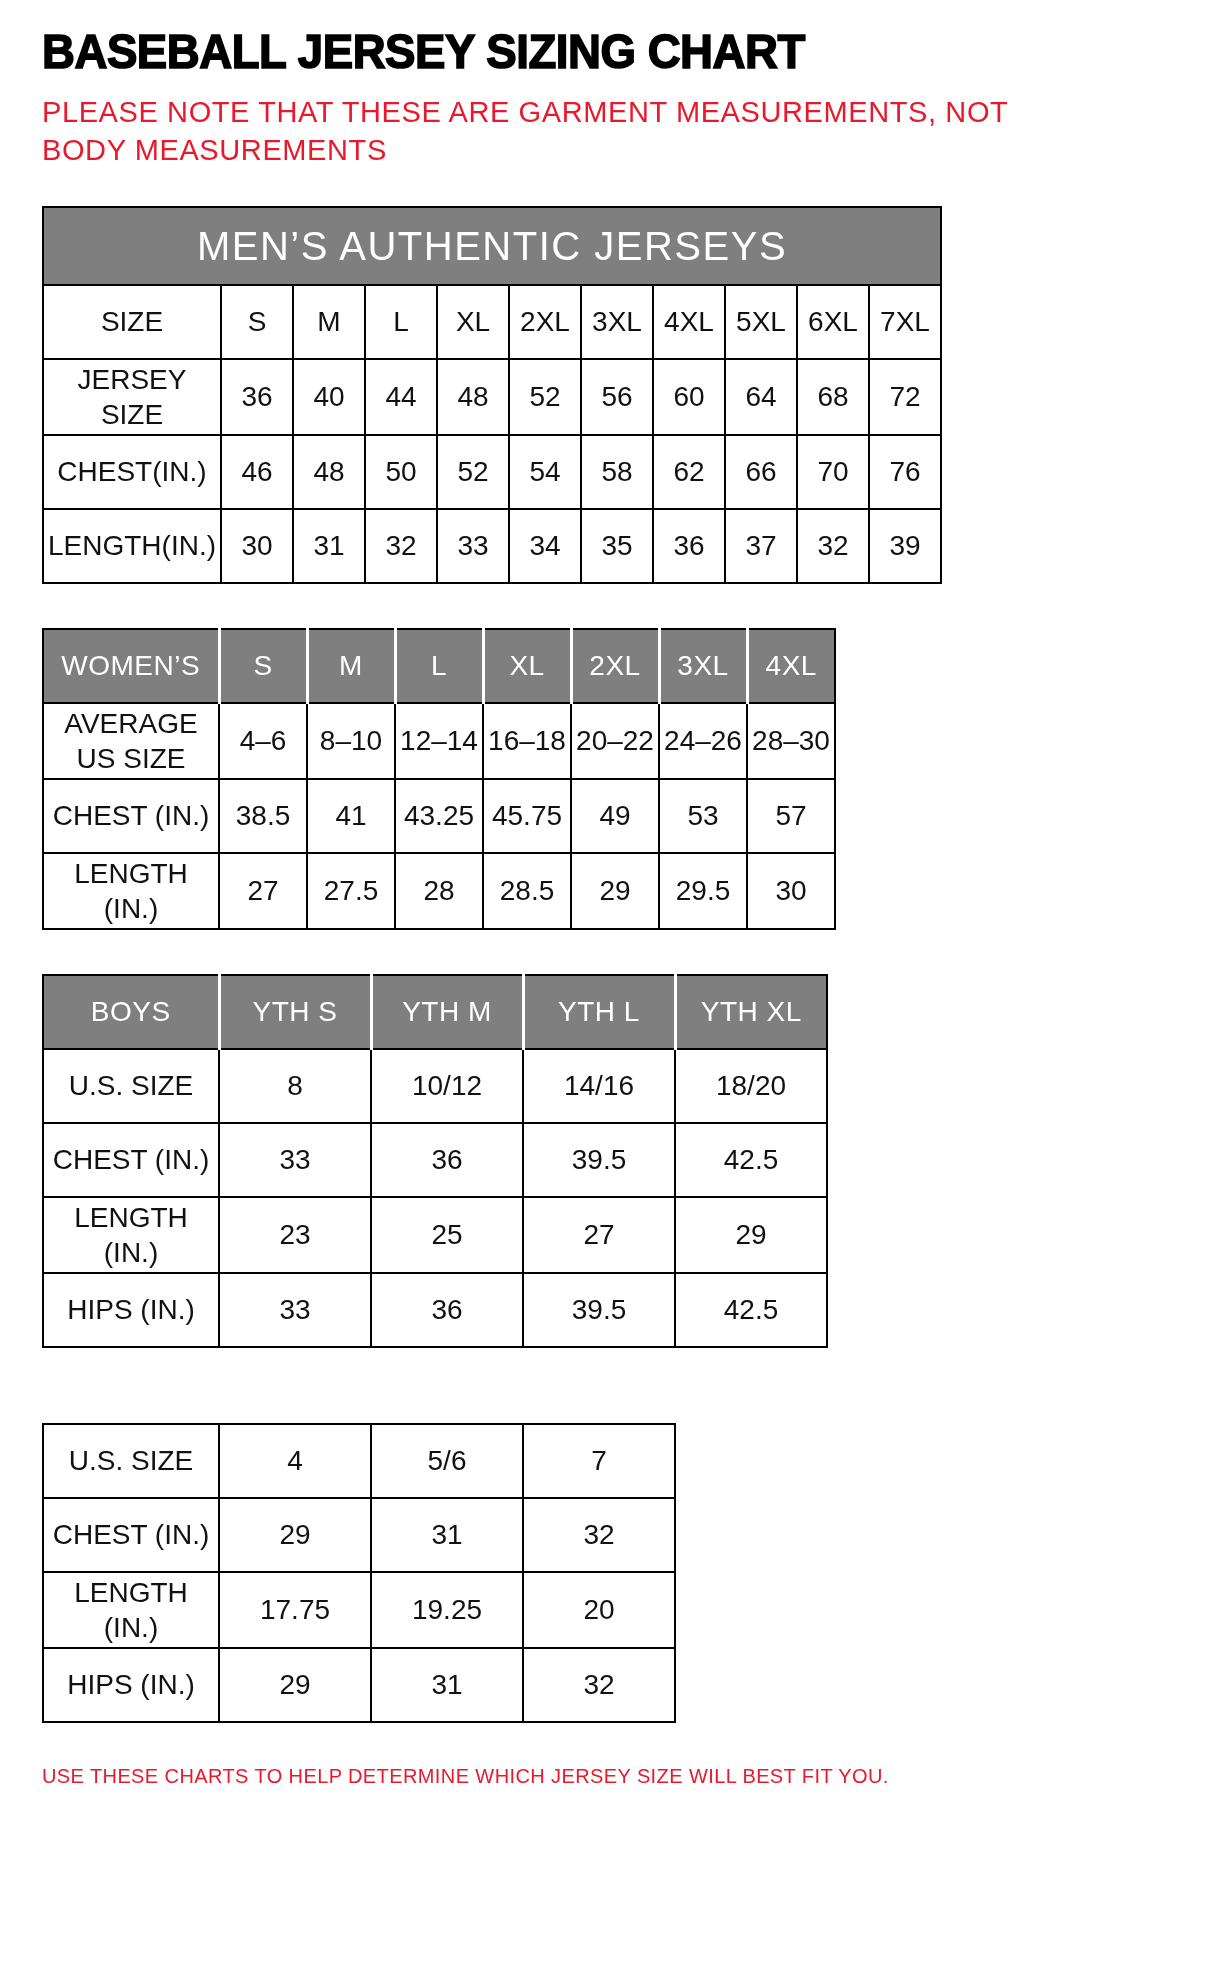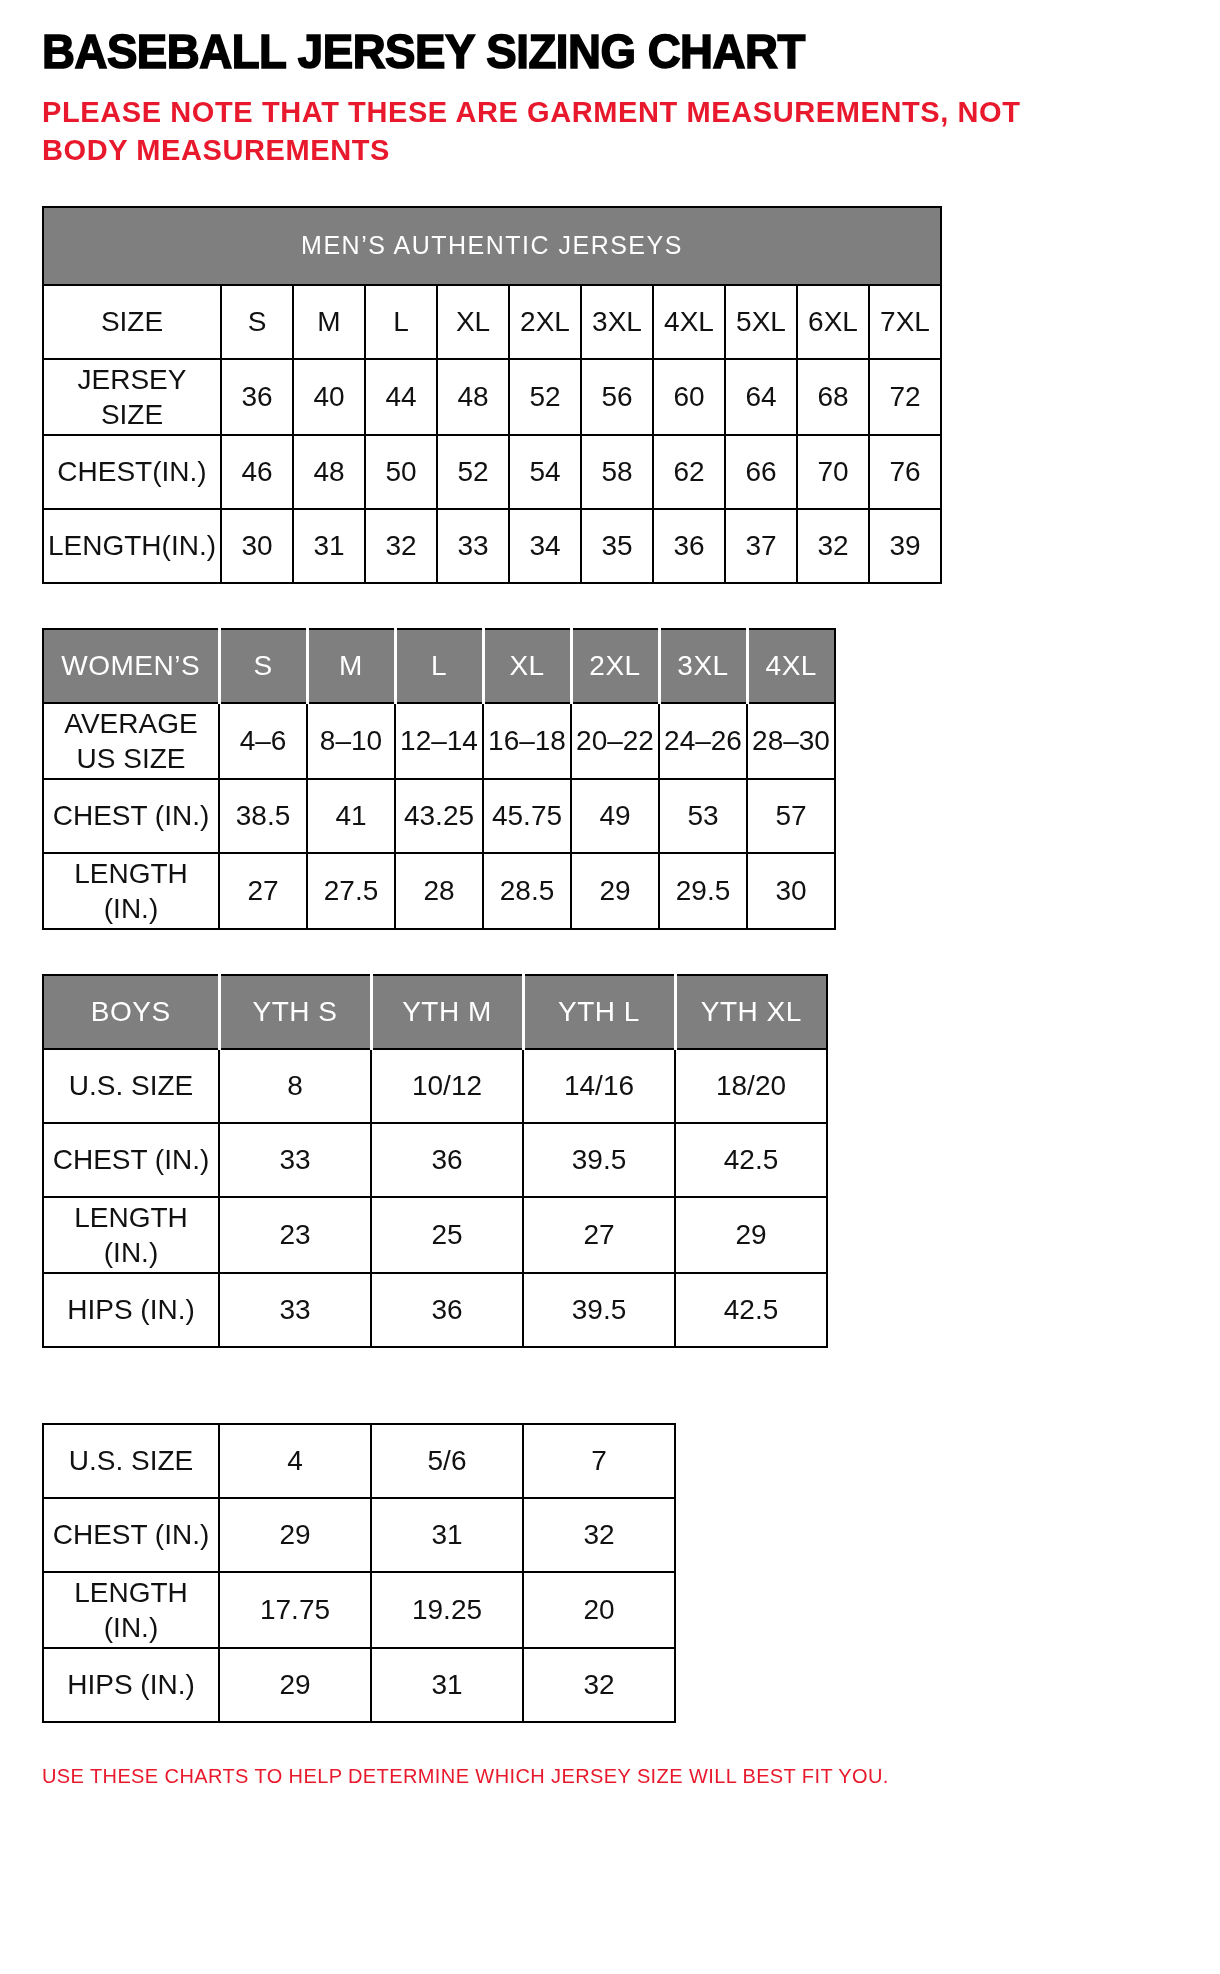--- a/index.html
+++ b/index.html
@@ -32,7 +32,7 @@
     font-size: 29px;
     line-height: 1.32;
     letter-spacing: 0.6px;
-    font-weight: 700;
+    font-weight: 400;
   }
 
   .tbl { margin: 0 0 44px 0; }

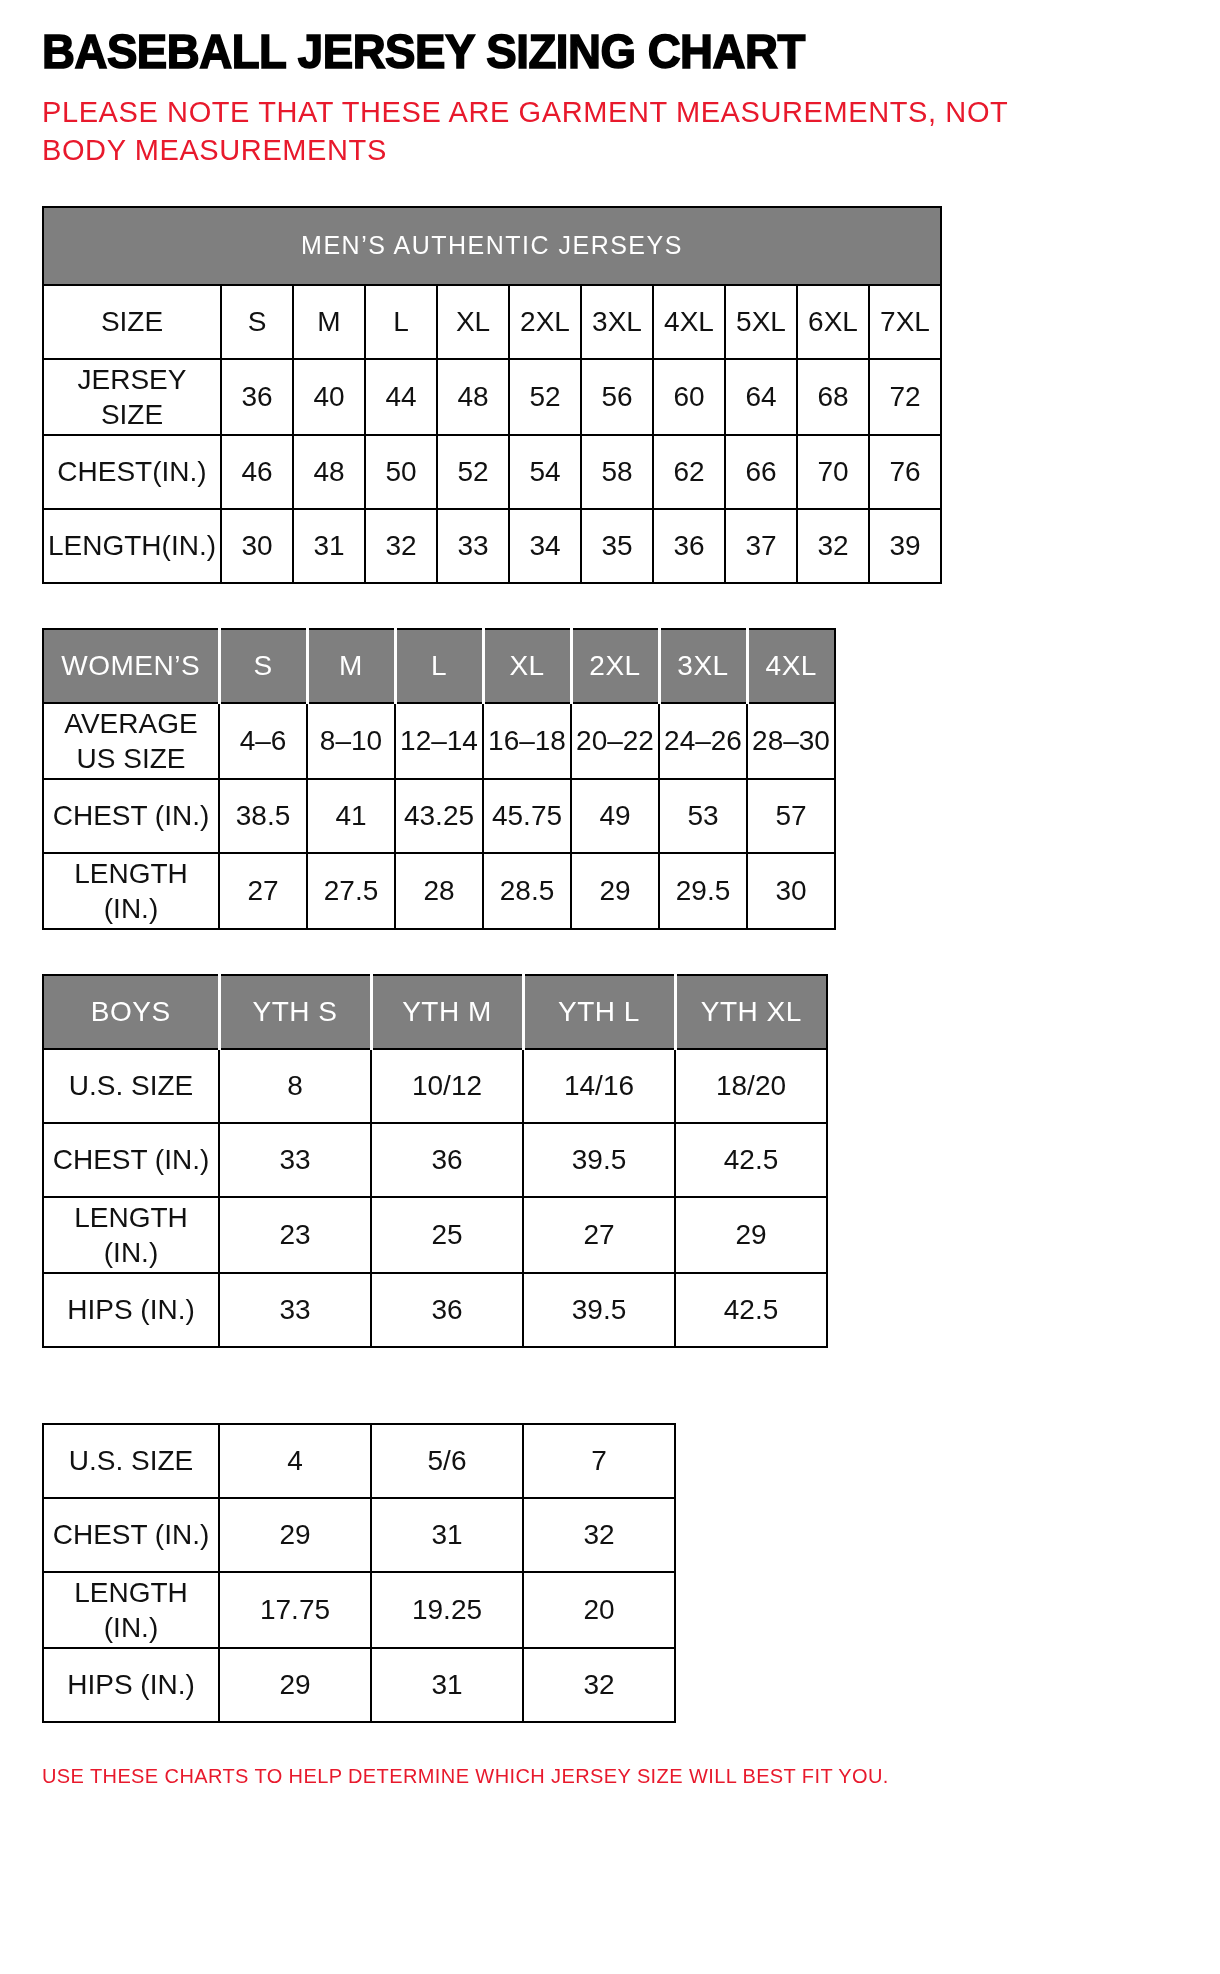--- a/index.html
+++ b/index.html
@@ -65,7 +65,7 @@
   .size-table tr.banner-row th {
     background: var(--header-gray, #7f7f7f);
     color: #ffffff;
-    font-size: 25px;
+    font-size: 40px;
     letter-spacing: 1.5px;
     height: 78px;
   }

